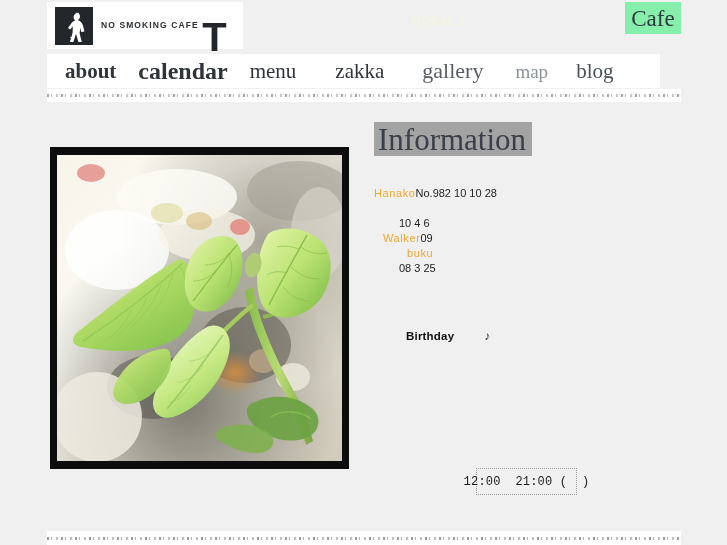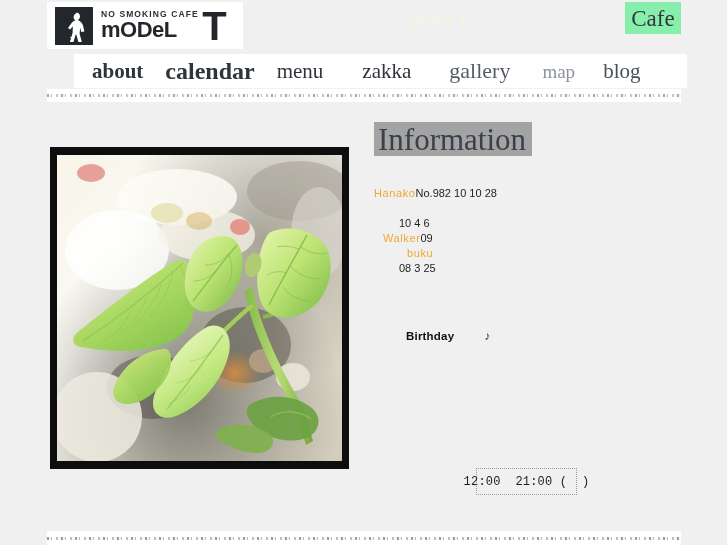--- a/index.html
+++ b/index.html
@@ -275,7 +275,6 @@
     </div>
     <div class="logo-words">
       <div class="logo-tagline">NO SMOKING CAFE</div>
-      <div class="logo-main">mODeL</div>
       <div class="logo-bigT">T</div>
     </div>
   </div>

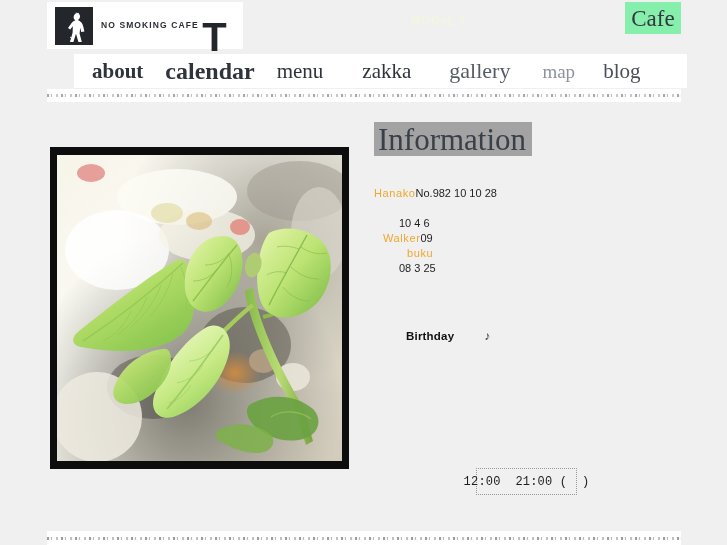--- a/index.html
+++ b/index.html
@@ -119,7 +119,6 @@
     background: #ffffff;
     display: flex;
     align-items: center;
-    margin-left: 27px;
   }
   .nav-item {
     font-family: "Liberation Serif", serif;

